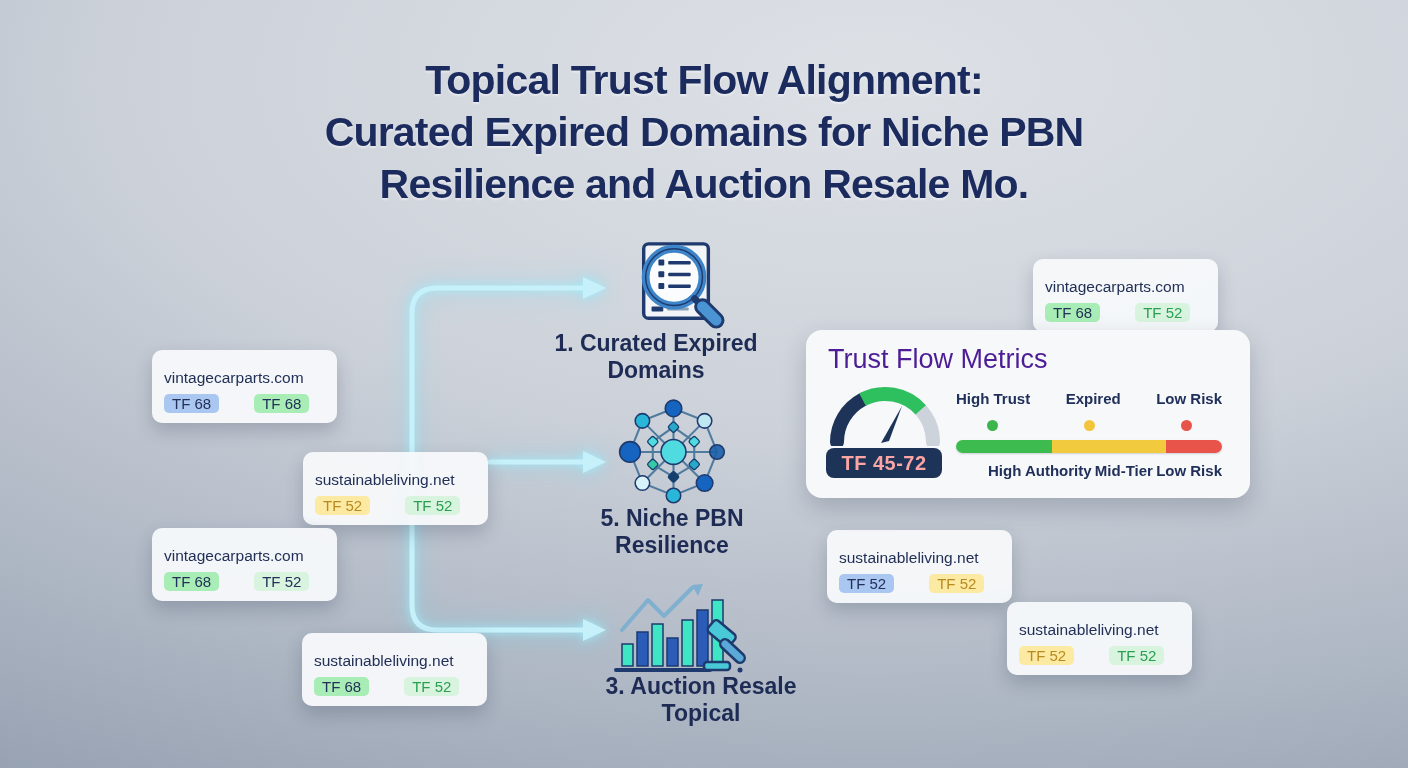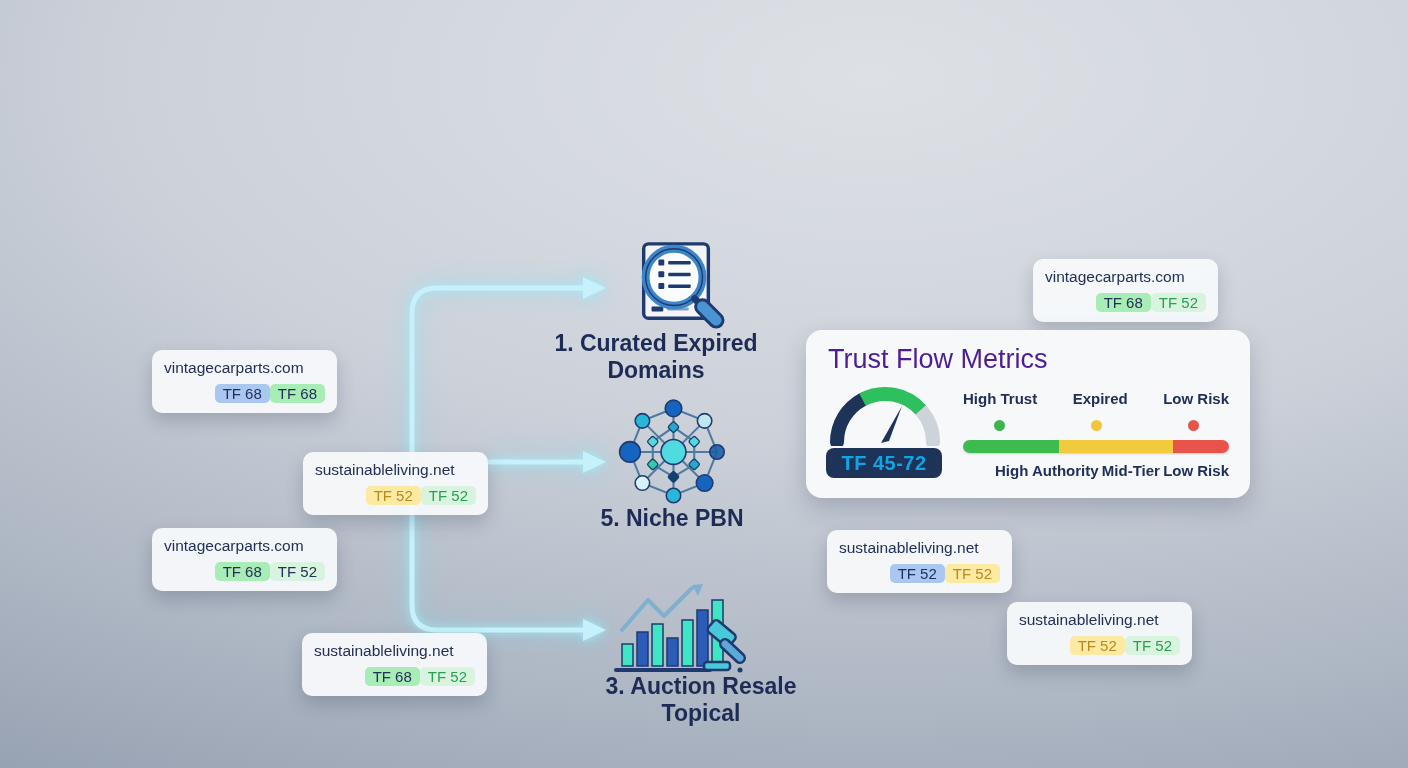--- a/index.html
+++ b/index.html
@@ -94,6 +94,11 @@
 
 <div id="stage">
 
+  <div class="title">
+    <div>Topical Trust Flow Alignment:</div>
+    <div>Curated Expired Domains for Niche PBN</div>
+    <div>Resilience and Auction Resale Mo.</div>
+  </div>
 
   <svg id="arrows" width="1408" height="768">
     <g fill="none" stroke="#c6f1fb" stroke-width="5" stroke-linecap="round" stroke-linejoin="round">

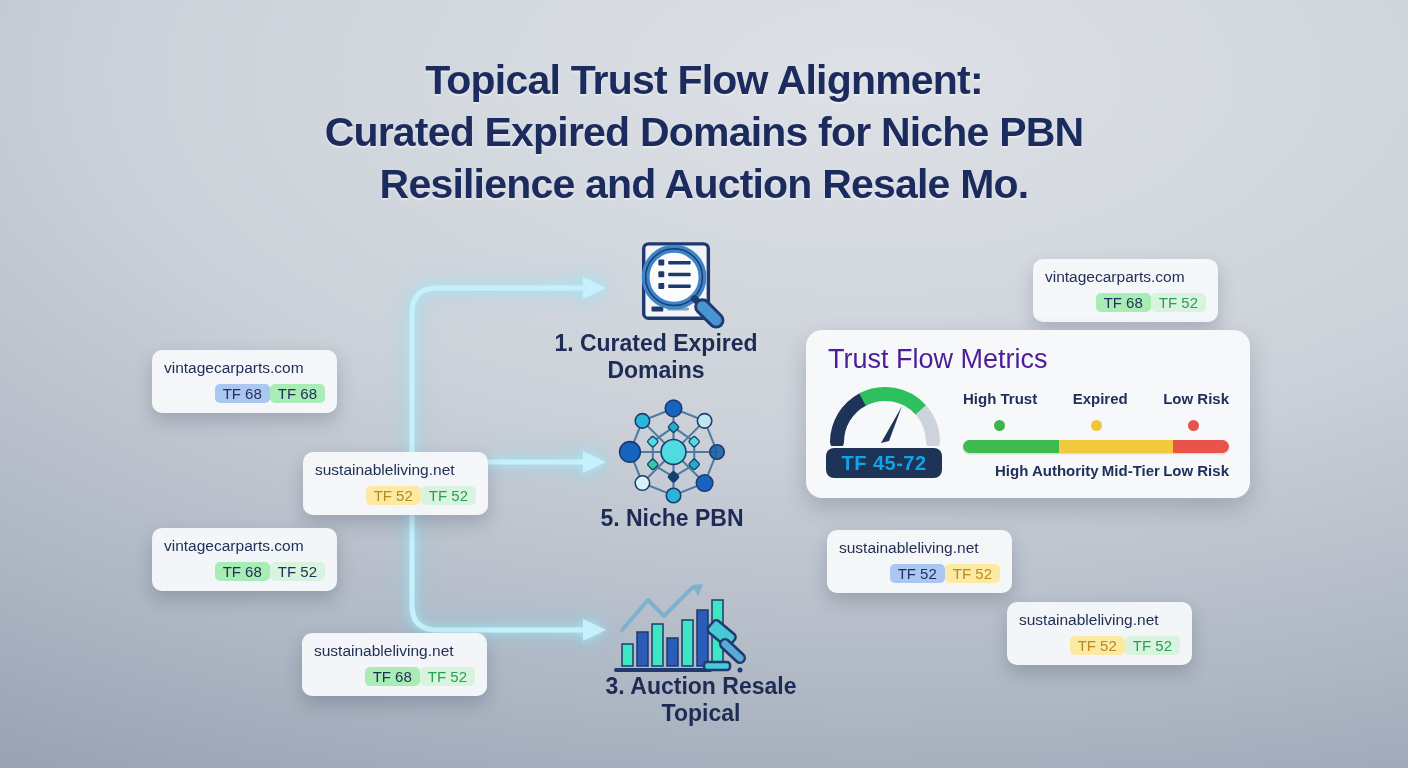--- a/index.html
+++ b/index.html
@@ -32,7 +32,7 @@
   .card {
     position:absolute; z-index:2; width:185px;
     background:rgba(246,248,250,0.96);
-    border-radius:10px; padding:9px 12px 10px;
+    border-radius:10px; padding:19px 12px 10px;
     box-shadow:0 8px 18px rgba(30,45,70,0.22);
   }
   .card .domain { font-size:15.5px; color:#223057; margin-bottom:7px; }

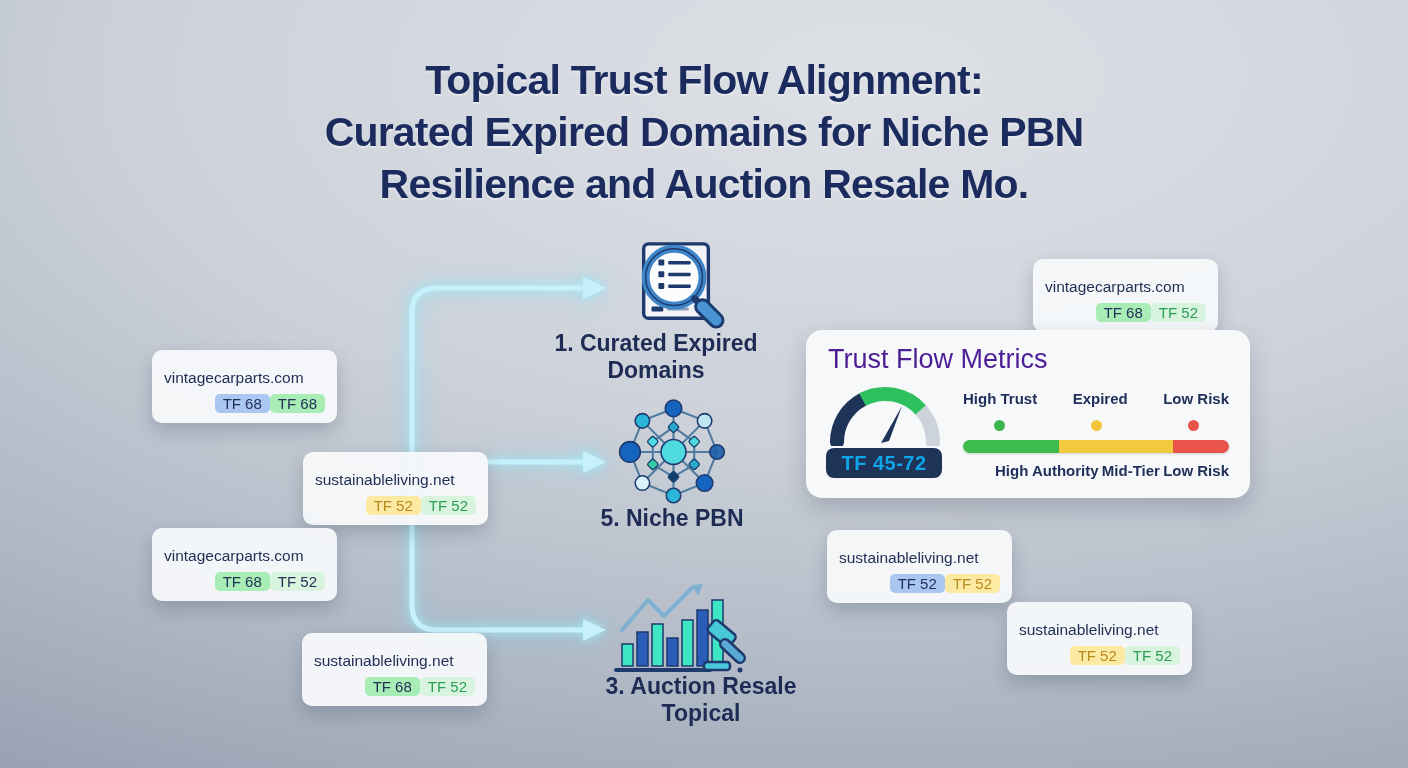--- a/index.html
+++ b/index.html
@@ -36,7 +36,7 @@
     box-shadow:0 8px 18px rgba(30,45,70,0.22);
   }
   .card .domain { font-size:15.5px; color:#223057; margin-bottom:7px; }
-  .card .badges { display:flex; justify-content:flex-end; }
+  .card .badges { display:flex; justify-content:flex-start;gap:35px; }
   .badge { font-size:15px; padding:1px 8px; border-radius:5px; }
   .bg-blue{background:#aac7f1;} .bg-green{background:#a8edb5;}
   .bg-palegreen{background:#d9f4de;} .bg-yellow{background:#fce9a2;}

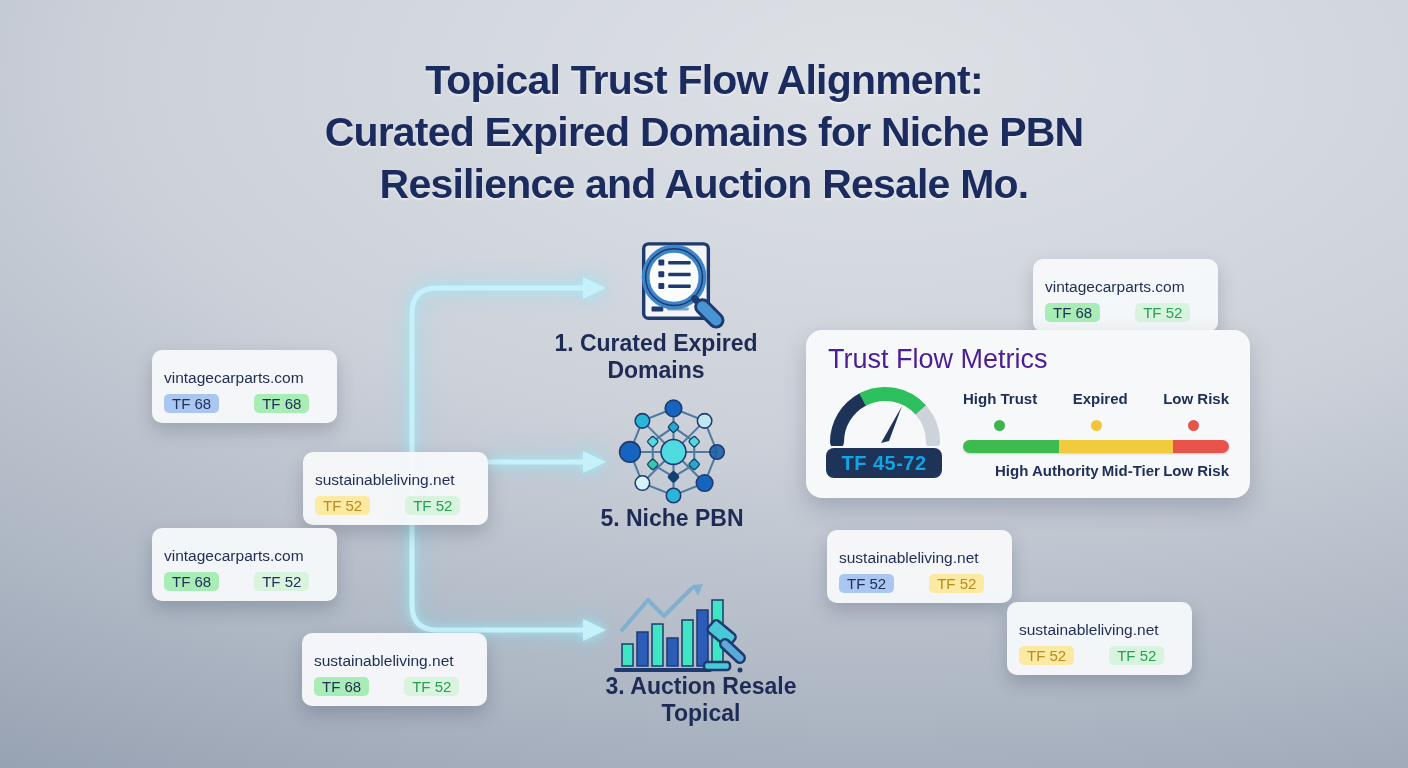--- a/index.html
+++ b/index.html
@@ -77,7 +77,7 @@
     font-size:20px; font-weight:600; text-align:center; line-height:30px;
     letter-spacing:0.5px;
   }
-  .legend { position:absolute; left:157px; top:60px; width:266px; }
+  .legend { position:absolute; left:150px; top:60px; width:266px; }
   .legend-row { display:flex; justify-content:space-between; align-items:center; }
   .legend-row .cell { font-size:15px; font-weight:600; color:#20305a; }
   .dots-row { padding:0 30px 0 31px; margin-top:13px; }

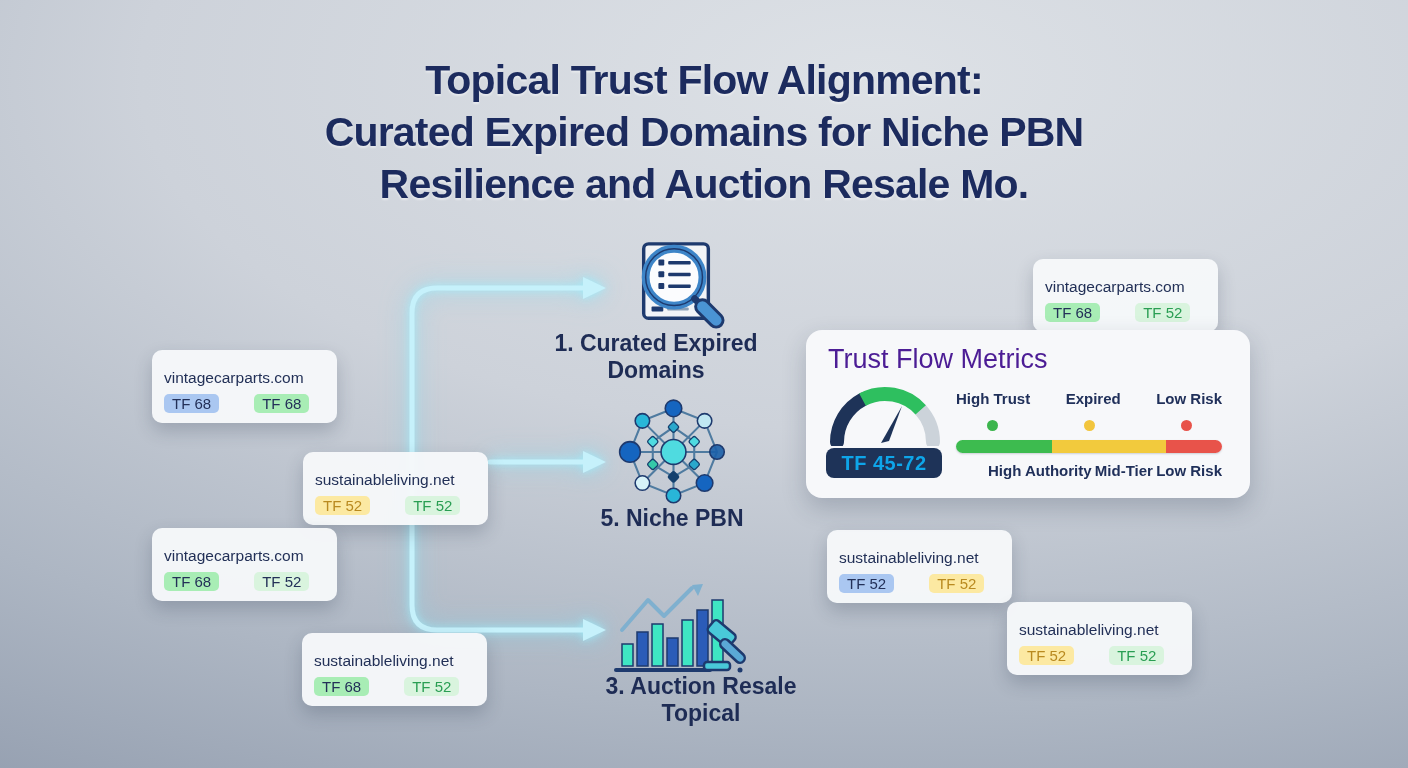--- a/index.html
+++ b/index.html
@@ -73,7 +73,7 @@
   .gauge { position:absolute; left:14px; top:50px; }
   .gauge-pill {
     position:absolute; left:20px; top:118px; width:116px; height:30px;
-    background:#1e3358; border-radius:8px; color:#0ea5e9;
+    background:#1e3358; border-radius:8px; color:#fca5a5;
     font-size:20px; font-weight:600; text-align:center; line-height:30px;
     letter-spacing:0.5px;
   }

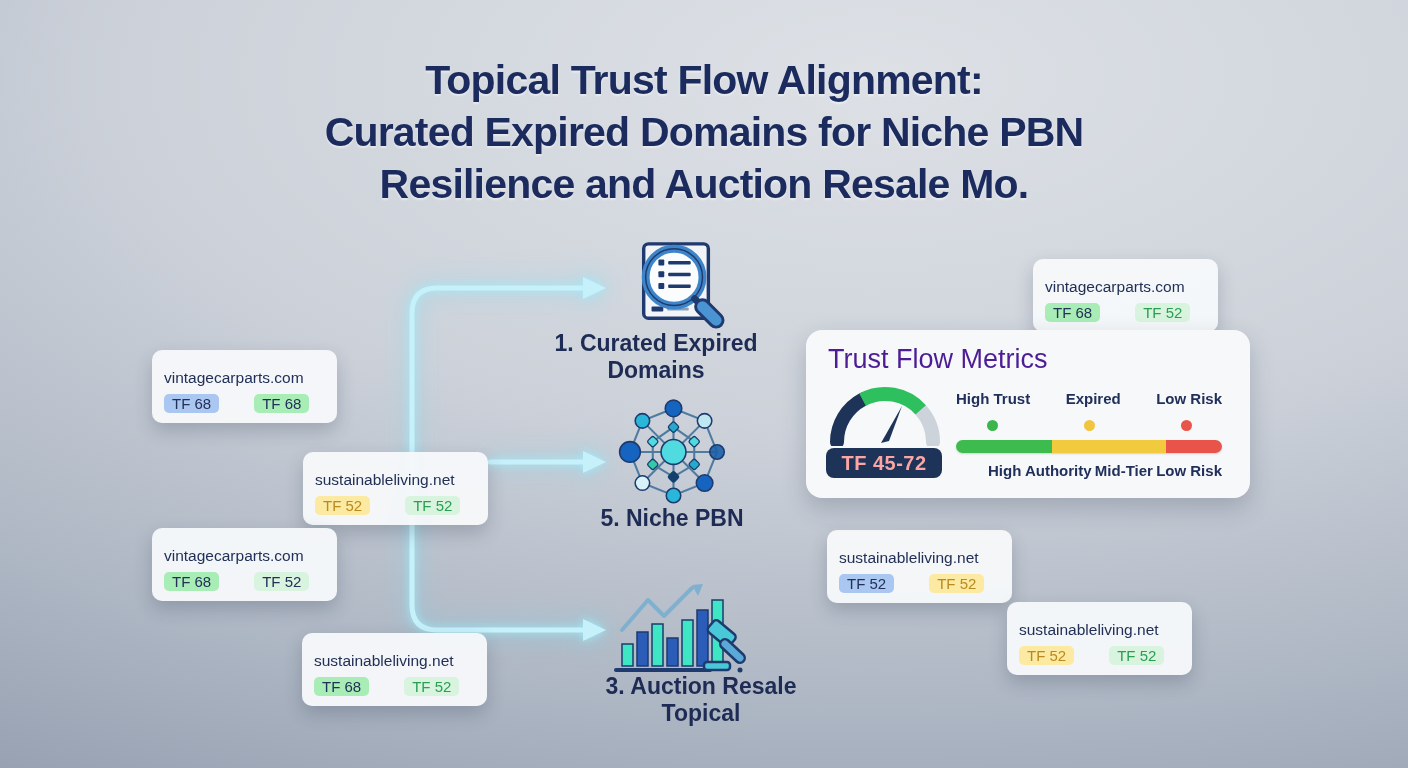--- a/index.html
+++ b/index.html
@@ -217,6 +217,7 @@
   </div>
   <div class="step-label label2">
     <div>5. Niche PBN</div>
+    <div>Resilience</div>
   </div>
 
   <div class="step-icon icon3">

